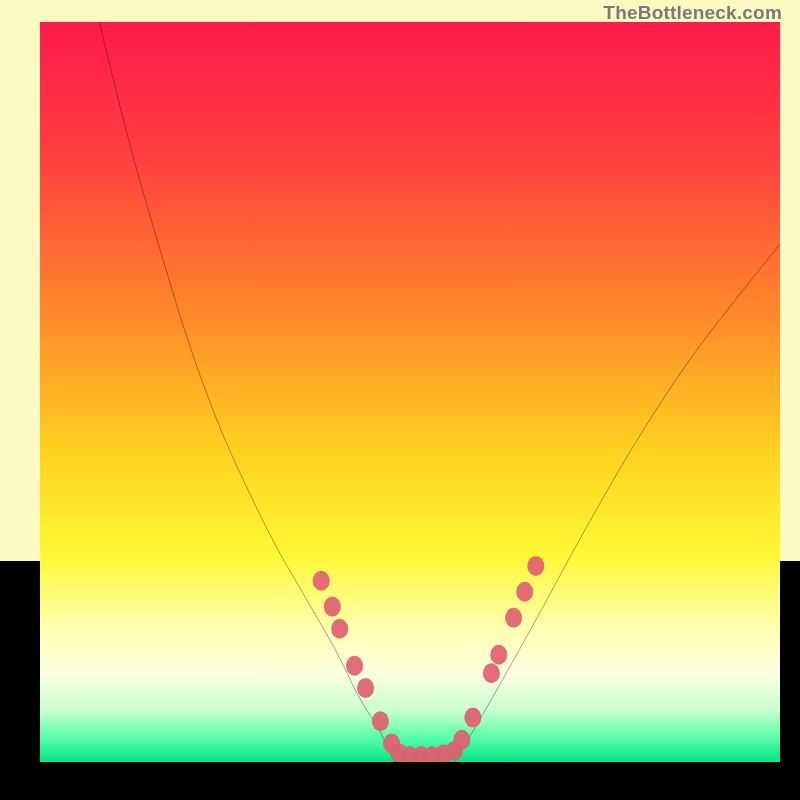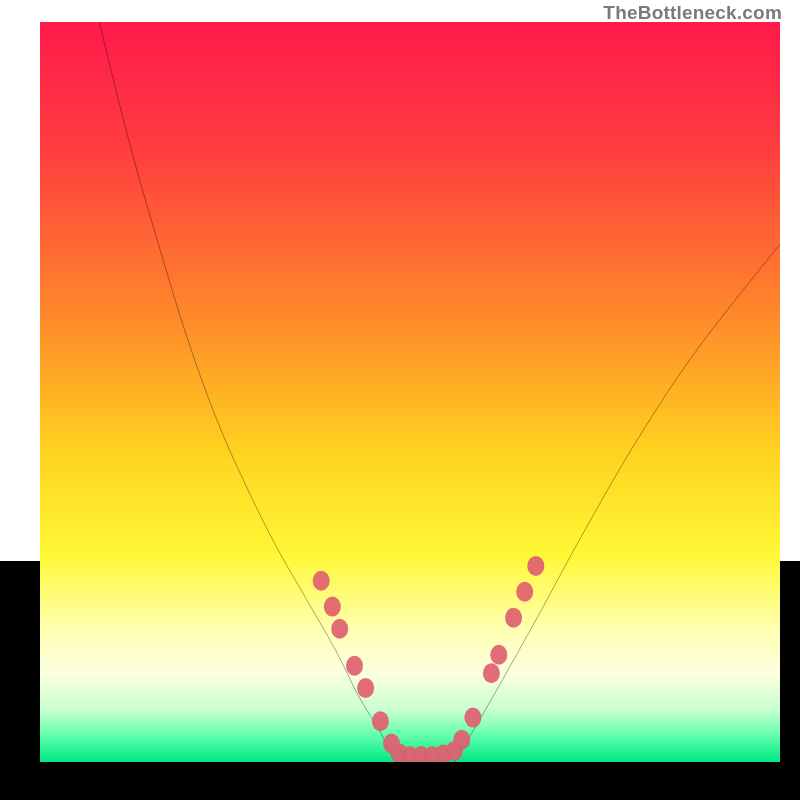--- a/index.html
+++ b/index.html
@@ -15,7 +15,7 @@
     position: relative;
     width: 800px;
     height: 561px;
-    background: #ffffff;
+    background: #fef9c3;
   }
   .plot-area {
     position: absolute;

